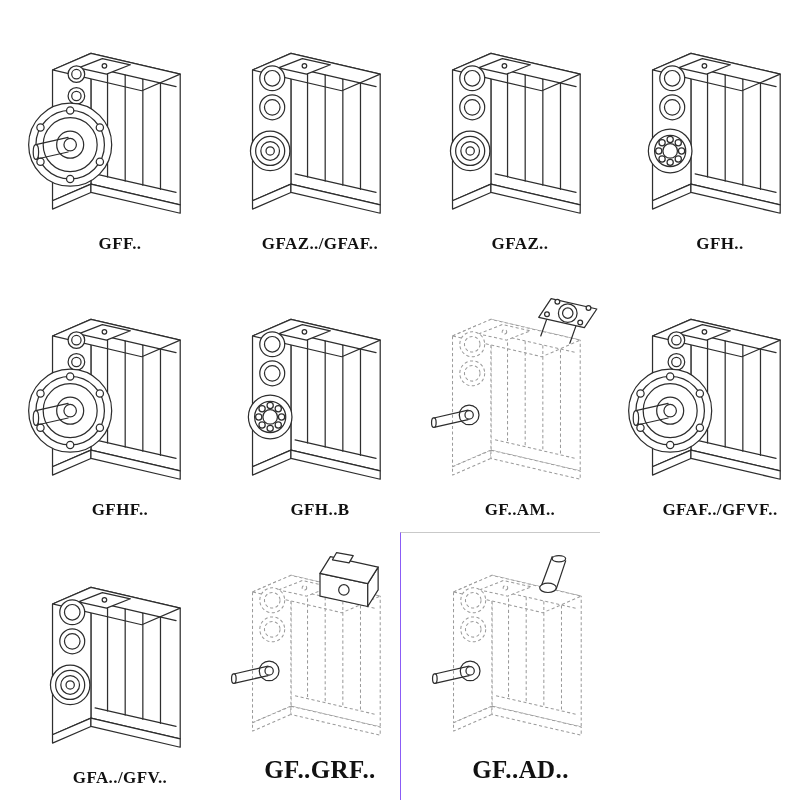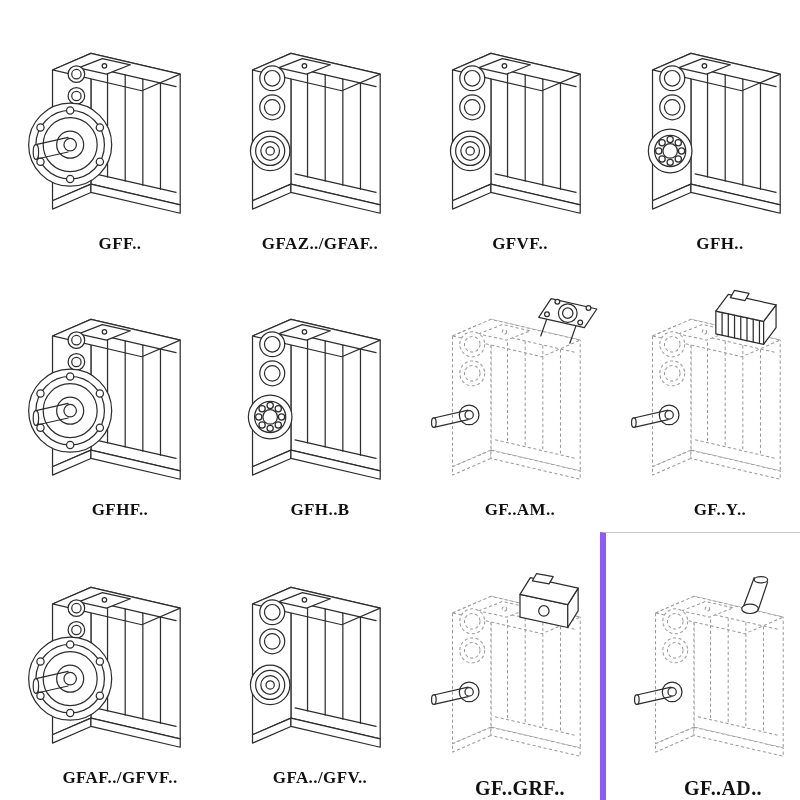--- a/index.html
+++ b/index.html
@@ -237,7 +237,7 @@
       <svg class="drawing" viewBox="0 0 180 210">
           <use href="#sym-hollow"></use>
         </svg>
-      <figcaption class="label">GFVF..</figcaption>
+      <figcaption class="label">GFAZ..</figcaption>
     </figure>
 
     <figure class="cell">

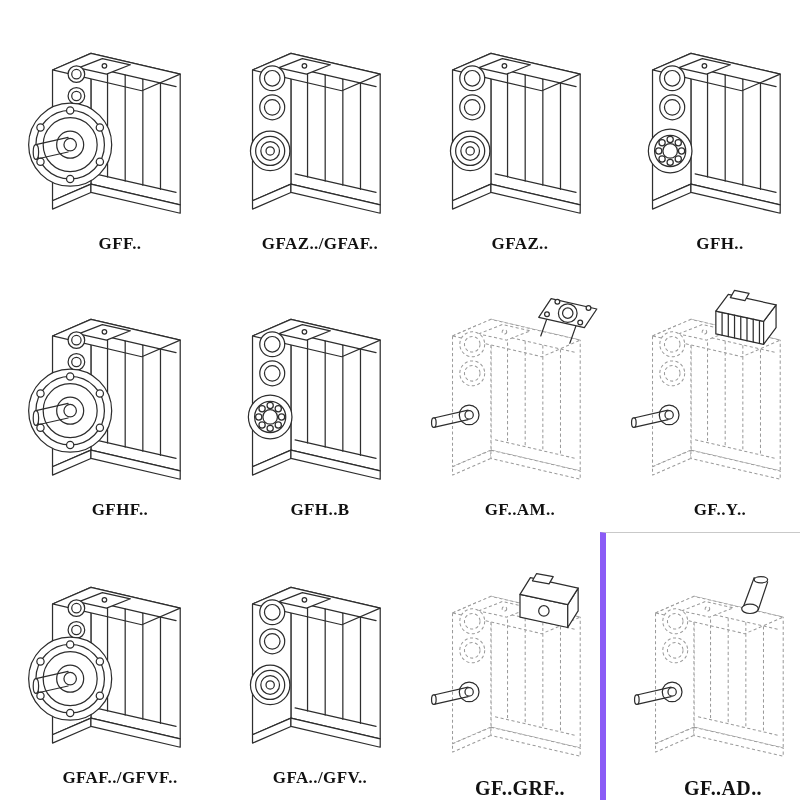--- a/index.html
+++ b/index.html
@@ -268,12 +268,6 @@
       <figcaption class="label">GF..AM..</figcaption>
     </figure>
 
-    <figure class="cell">
-      <svg class="drawing" viewBox="0 0 180 210">
-          <use href="#sym-y"></use>
-        </svg>
-      <figcaption class="label">GF..Y..</figcaption>
-    </figure>
 
     <figure class="cell">
       <svg class="drawing" viewBox="0 0 180 210">

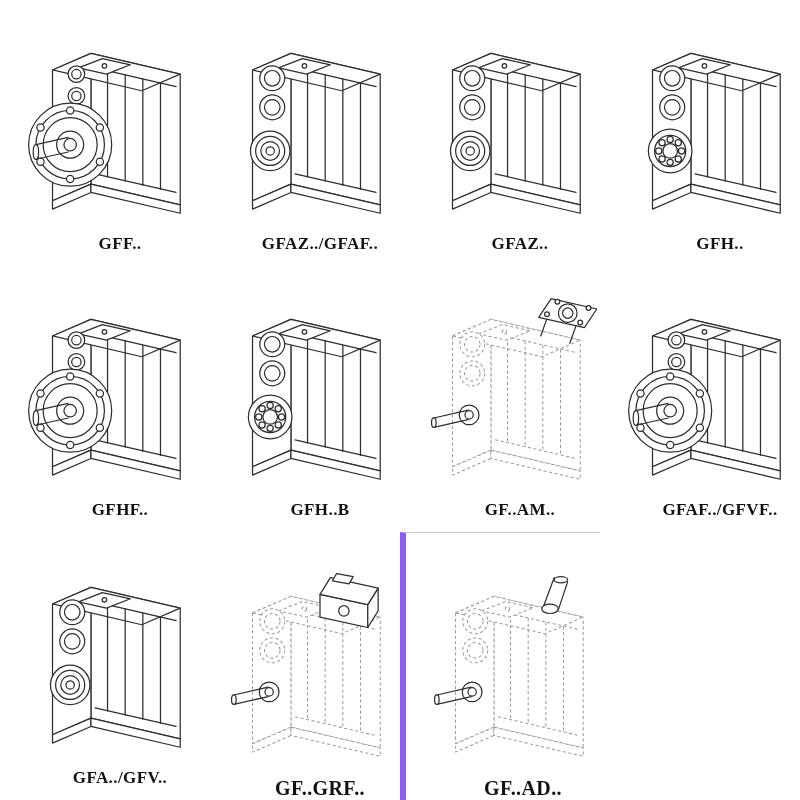--- a/index.html
+++ b/index.html
@@ -28,7 +28,7 @@
     letter-spacing:0.4px;margin:0 0 12px 0;text-align:center;
     white-space:nowrap;
   }
-  .label-lg{font-size:20px;margin-bottom:0;}
+  .label-lg{font-size:25px;margin-bottom:16px;}
   
   .ink{stroke:#2e2e2e;fill:#ffffff;stroke-width:1.2;stroke-linejoin:round;stroke-linecap:round;}
   .dash{stroke:#9b9b9b;fill:#ffffff;stroke-width:1;stroke-dasharray:3 2.4;stroke-linejoin:round;}

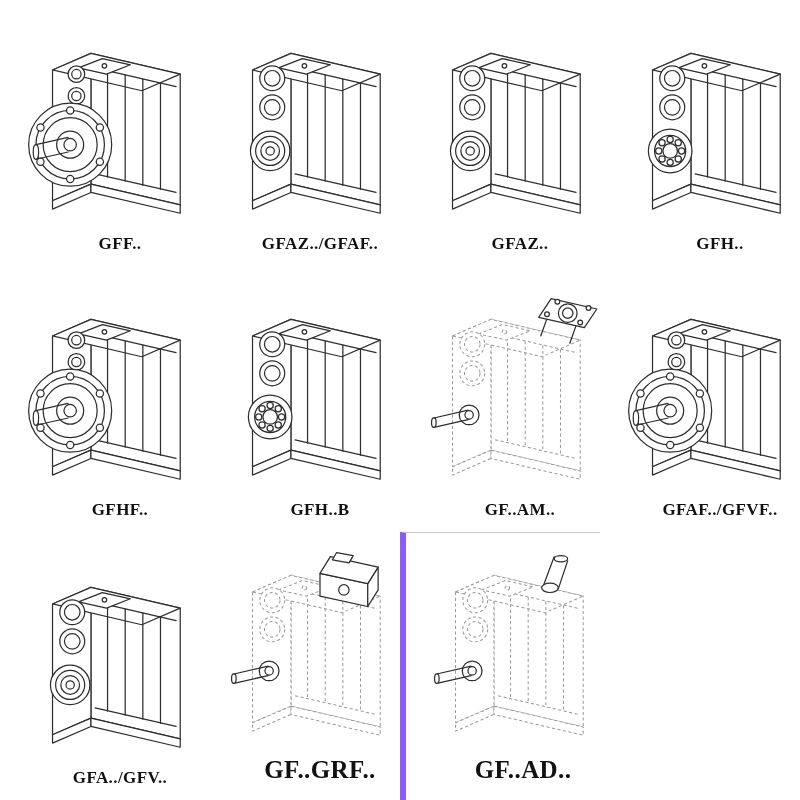--- a/index.html
+++ b/index.html
@@ -19,7 +19,7 @@
     justify-content:flex-end;overflow:hidden;padding-left:40px;
   }
   .cell-bordered{
-    border-left:6px solid #8b5cf6;
+    border-left:1px solid #8b5cf6;
     border-top:1px solid #c9c9c9;
   }
   .drawing{flex:0 0 auto;width:188px;height:218px;display:block;}

